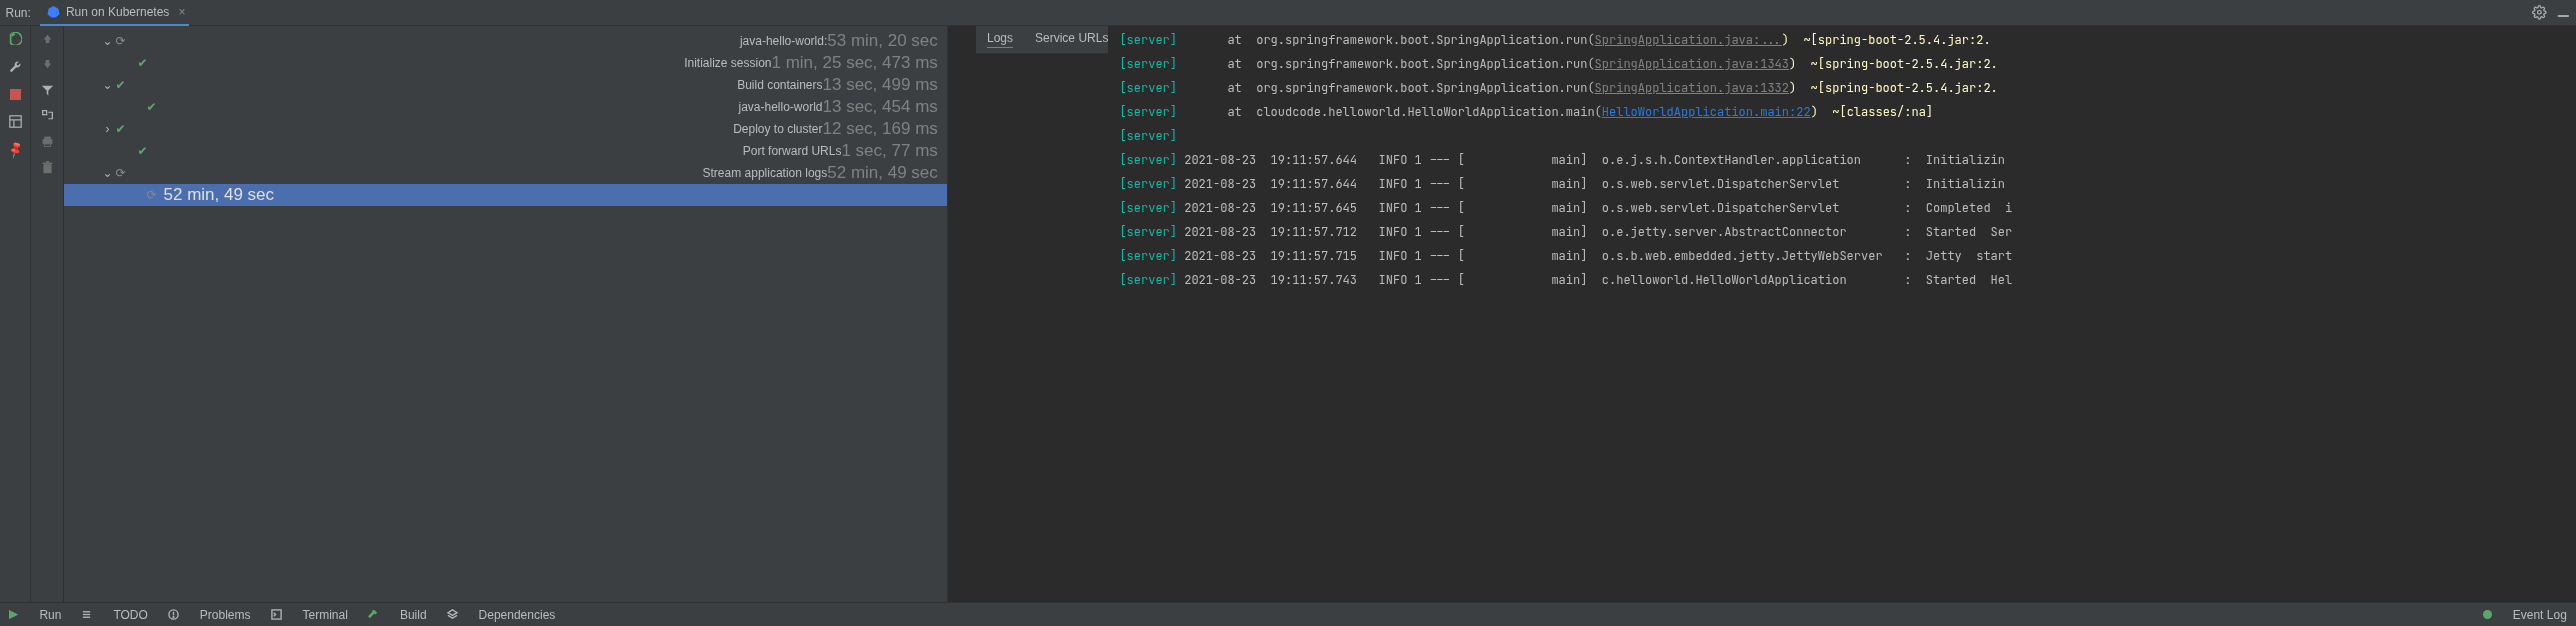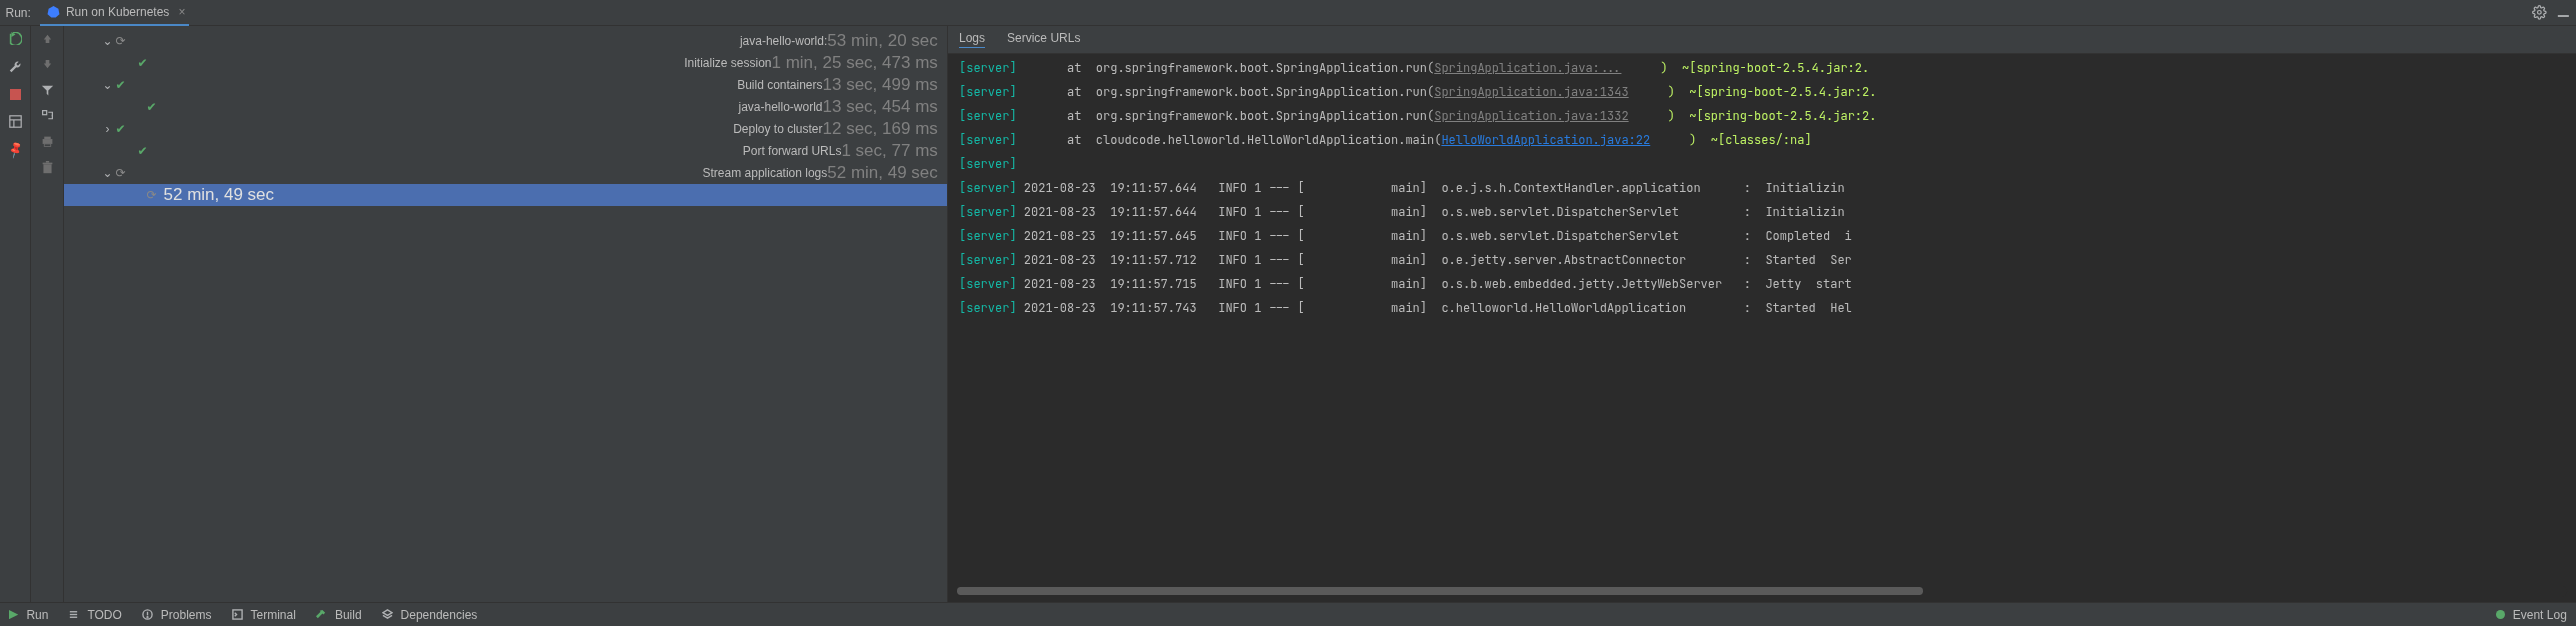--- a/index.html
+++ b/index.html
@@ -55,7 +55,7 @@
     .indent-1 { padding-left: 37px; }
     .indent-2 { padding-left: 59px; }
     .indent-3 { padding-left: 81px; }
-    .log-pane { flex: 1; display: flex; flex-direction: column; background: #2b2b2b; overflow: hidden; }
+    .log-pane { flex: 1; display: flex; flex-direction: row; background: #2b2b2b; overflow: hidden; padding-left: 28px; }
     .log-tabs {
       display: flex; align-items: center; height: 28px; background: #3c3f41;
       border-bottom: 0.9px solid #323232; padding-left: 11px; gap: 22px;

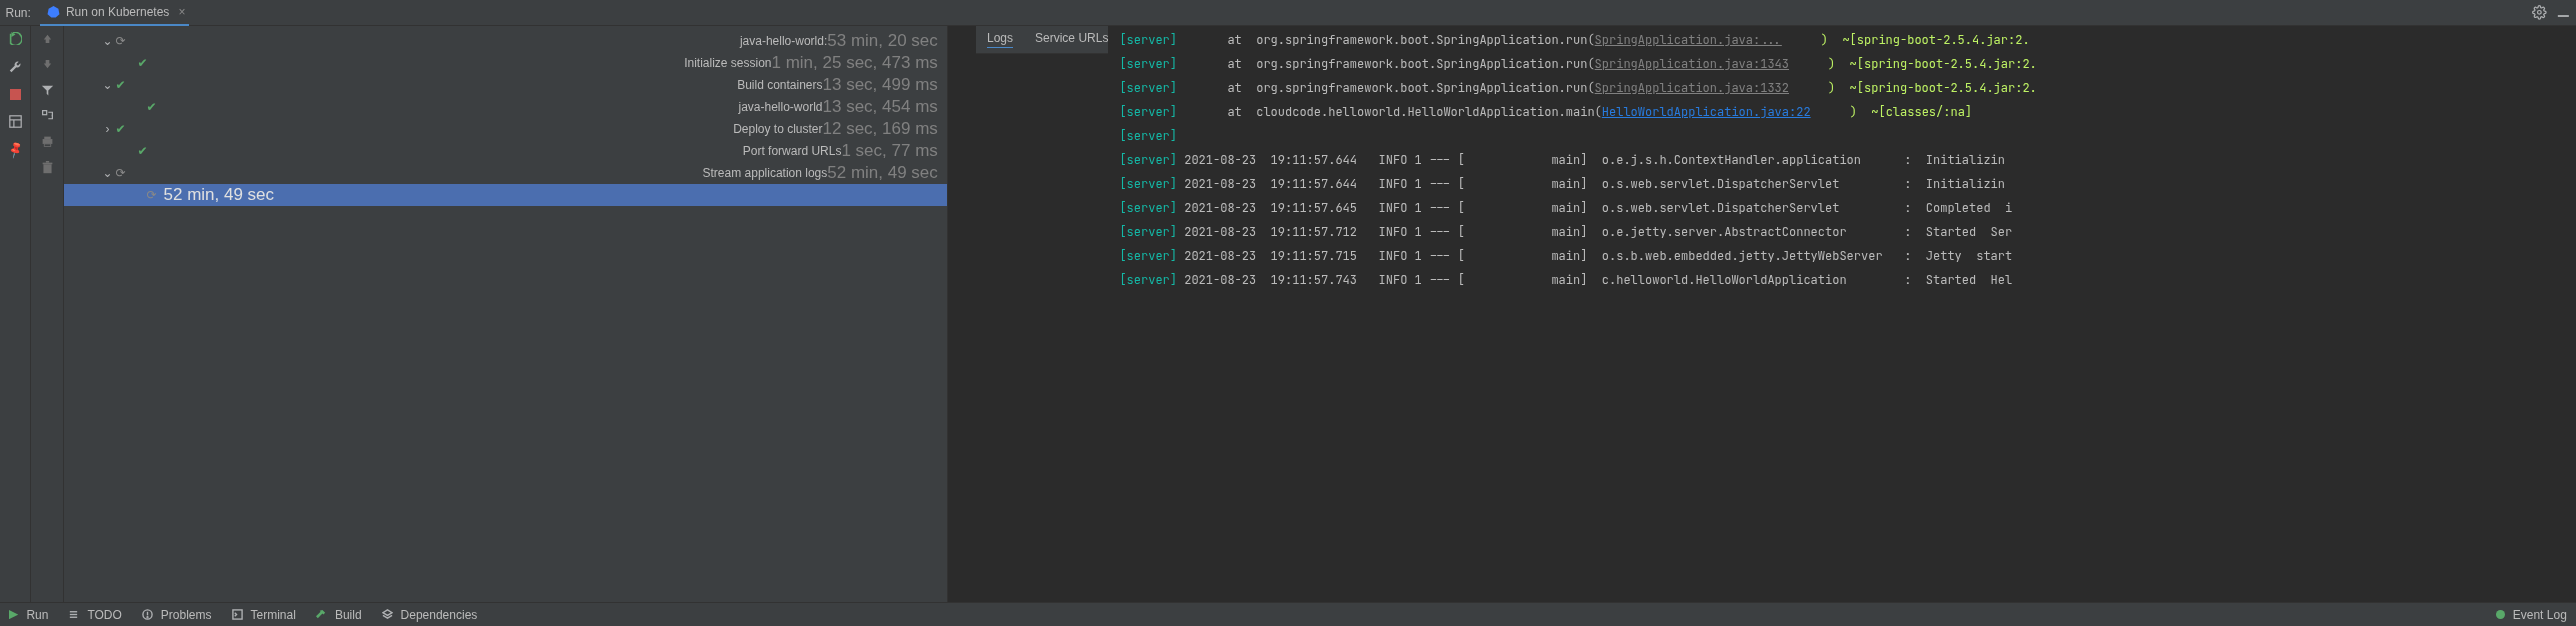--- a/index.html
+++ b/index.html
@@ -71,7 +71,7 @@
     .server-tag { color: #14b8a6; }
     .log-link { color: #287bde; text-decoration: underline; }
     .log-link.muted { color: #808080; }
-    .log-muted { color: #bef264; margin-left: 39px; }
+    .log-muted { color: #fef9c3; }
     .scrollbar-track {
       height: 11px; background: #2b2b2b; position: relative; margin: 0 9.2px 5.5px 9.2px;
       border-radius: 5.5px;

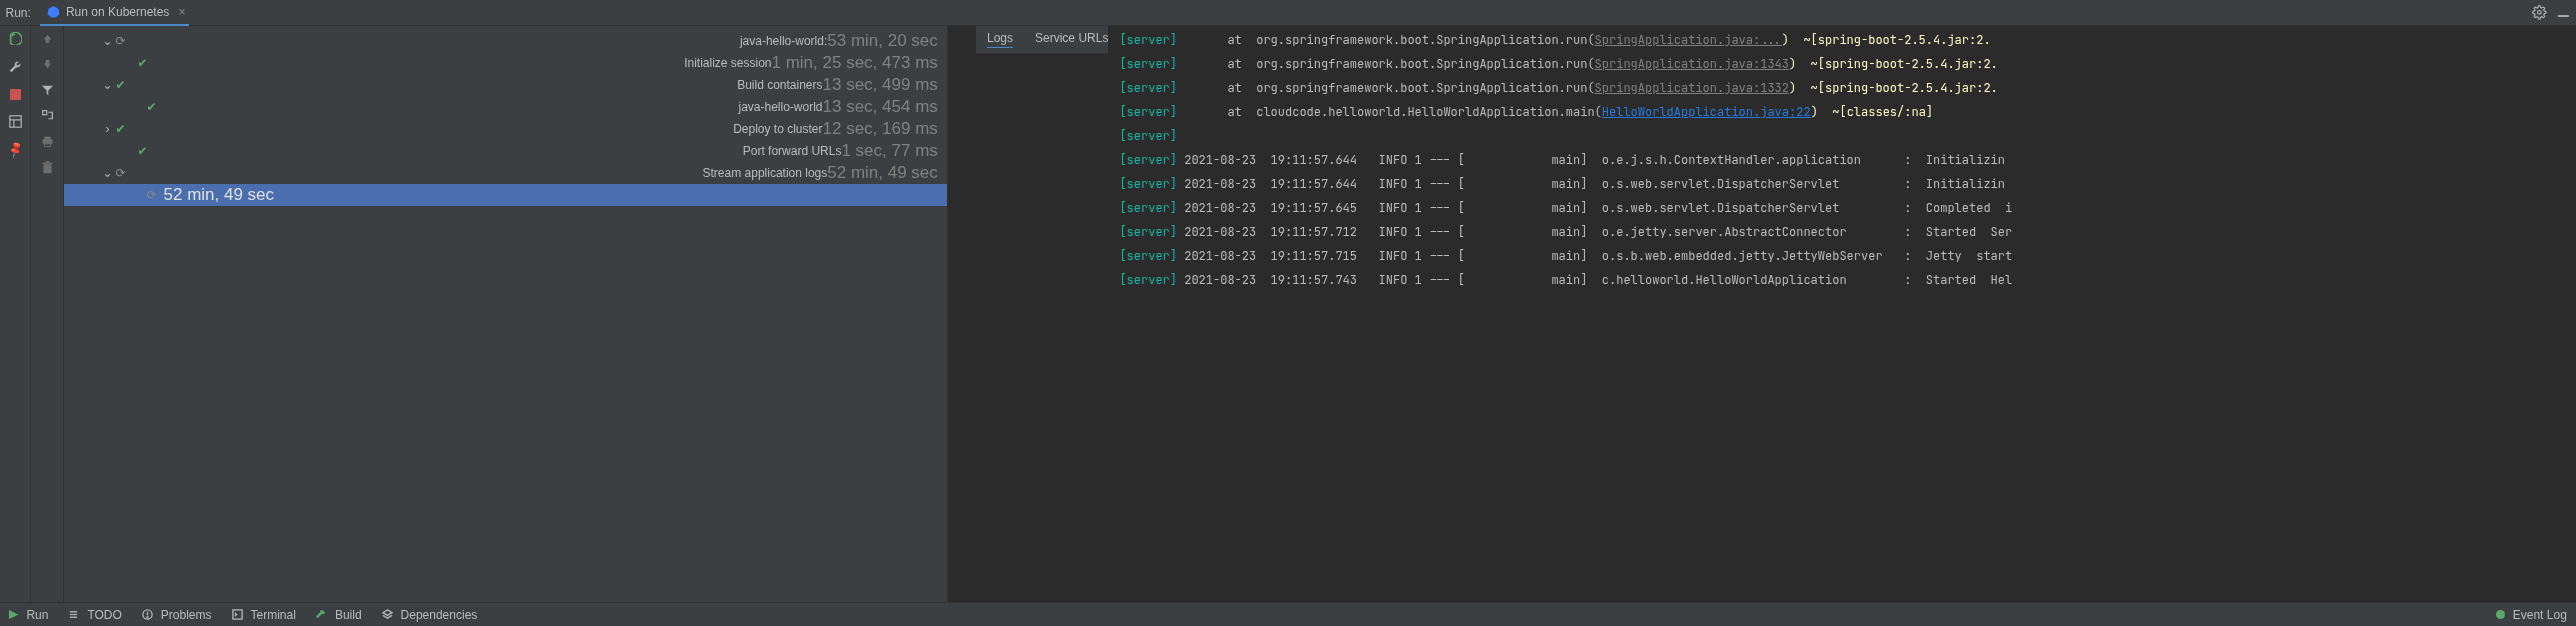--- a/index.html
+++ b/index.html
@@ -245,7 +245,7 @@
       <div class="log-body"><span class="server-tag">[server]</span><span>       at  org.springframework.boot.SpringApplication.run(</span><span class="log-link muted">SpringApplication.java:...</span><span class="log-muted">)  ~[spring-boot-2.5.4.jar:2.</span>
 <span class="server-tag">[server]</span><span>       at  org.springframework.boot.SpringApplication.run(</span><span class="log-link muted">SpringApplication.java:1343</span><span class="log-muted">)  ~[spring-boot-2.5.4.jar:2.</span>
 <span class="server-tag">[server]</span><span>       at  org.springframework.boot.SpringApplication.run(</span><span class="log-link muted">SpringApplication.java:1332</span><span class="log-muted">)  ~[spring-boot-2.5.4.jar:2.</span>
-<span class="server-tag">[server]</span><span>       at  cloudcode.helloworld.HelloWorldApplication.main(</span><span class="log-link">HelloWorldApplication.java:22</span><span class="log-muted">)  ~[classes/:na]</span>
+<span class="server-tag">[server]</span><span>       at  cloudcode.helloworld.HelloWorldApplication.main(</span><span class="log-link">HelloWorldApplication.main:22</span><span class="log-muted">)  ~[classes/:na]</span>
 <span class="server-tag">[server]</span>
 <span class="server-tag">[server]</span><span> 2021-08-23  19:11:57.644   INFO 1 --- [            main]  o.e.j.s.h.ContextHandler.application      :  Initializin</span>
 <span class="server-tag">[server]</span><span> 2021-08-23  19:11:57.644   INFO 1 --- [            main]  o.s.web.servlet.DispatcherServlet         :  Initializin</span>

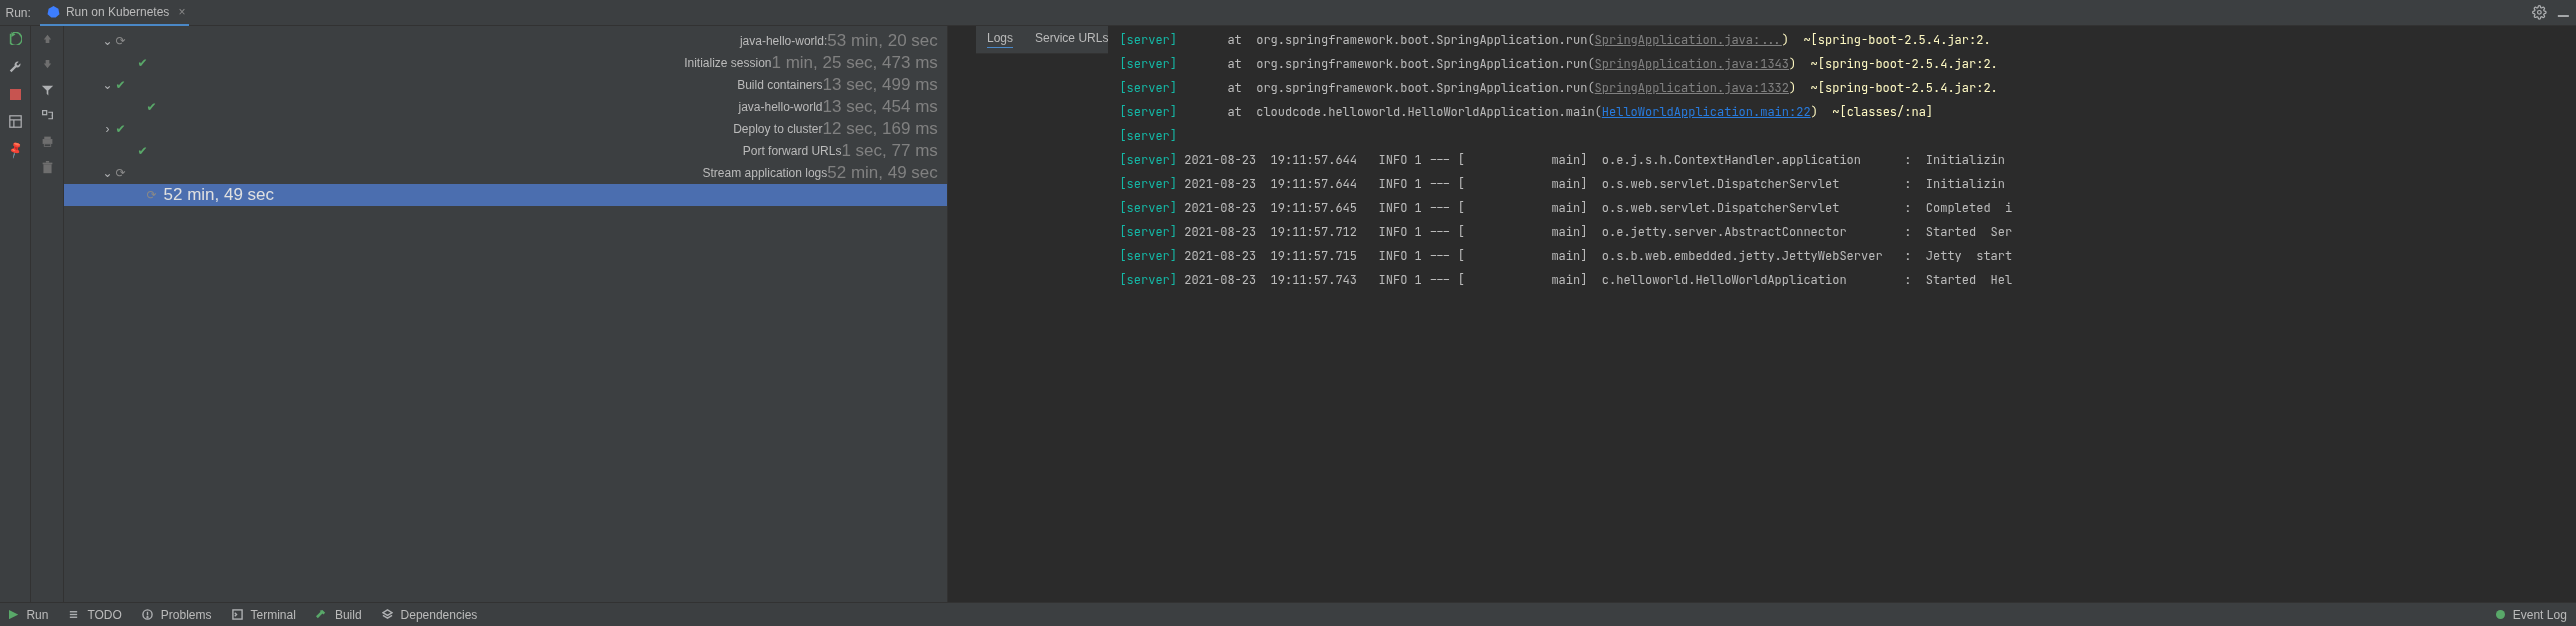--- a/index.html
+++ b/index.html
@@ -84,7 +84,7 @@
       height: 24px; background: #3c3f41; border-top: 0.9px solid #323232;
       display: flex; align-items: center; padding: 0 9.2px; gap: 20px;
     }
-    .status-item { display: flex; align-items: center; gap: 8px; color: #bbbbbb; }
+    .status-item { display: flex; align-items: center; gap: 21px; color: #bbbbbb; }
     .status-spacer { flex: 1; }
     .green-dot { width: 9.2px; height: 9.2px; background: #59a869; border-radius: 50%; display: inline-block; }
     svg { display: block; }

